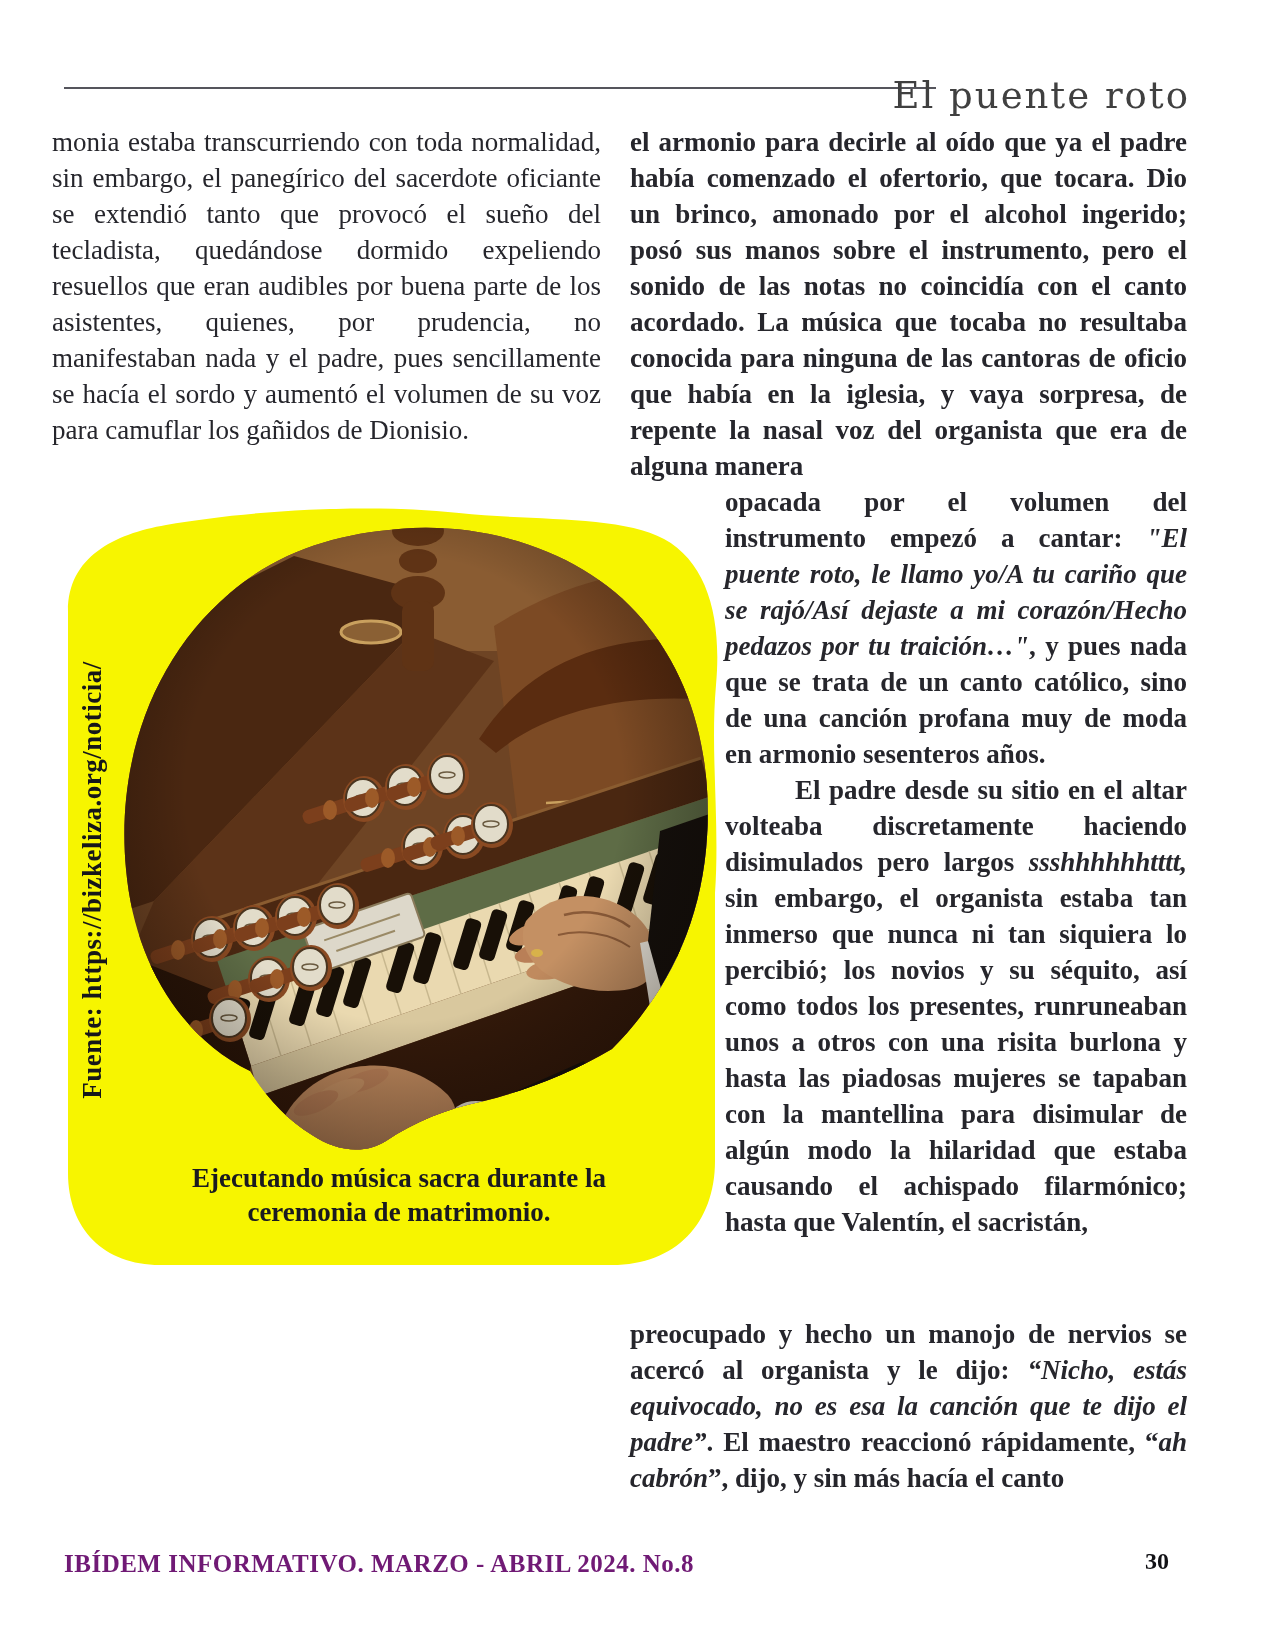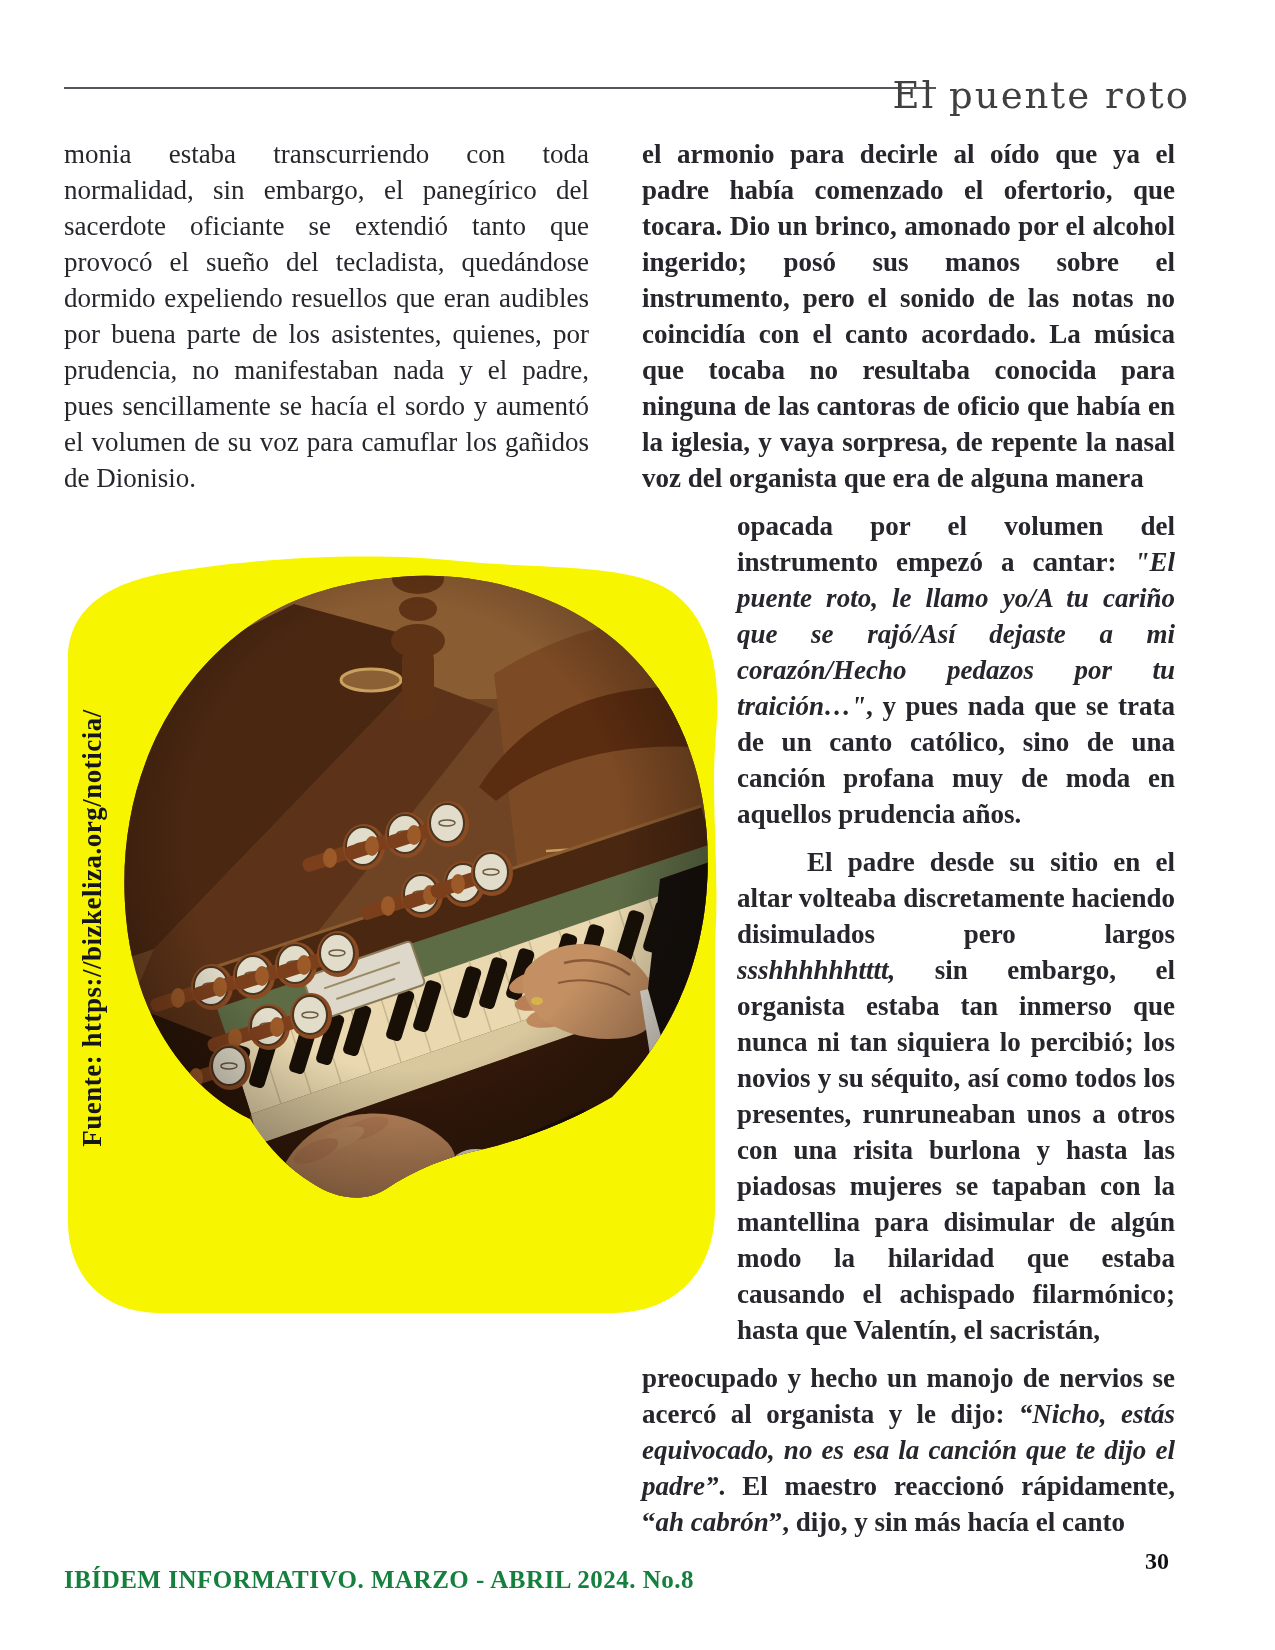--- a/index.html
+++ b/index.html
@@ -15,7 +15,7 @@
   .col { position:absolute; top:124px; font-size:27px; line-height:36px; text-align:justify; }
   .col-left  { left:52px;  width:549px; }
   .col-right { left:630px; width:557px;font-weight:bold; }
-  .col p { margin:12px; }
+  .col p { margin:0; }
   p.indent-first { text-indent:72px; }
   .rc-part2 { padding-left:95px; min-height:832px; }
   .rc-part2 p.pindent { text-indent:70px; }

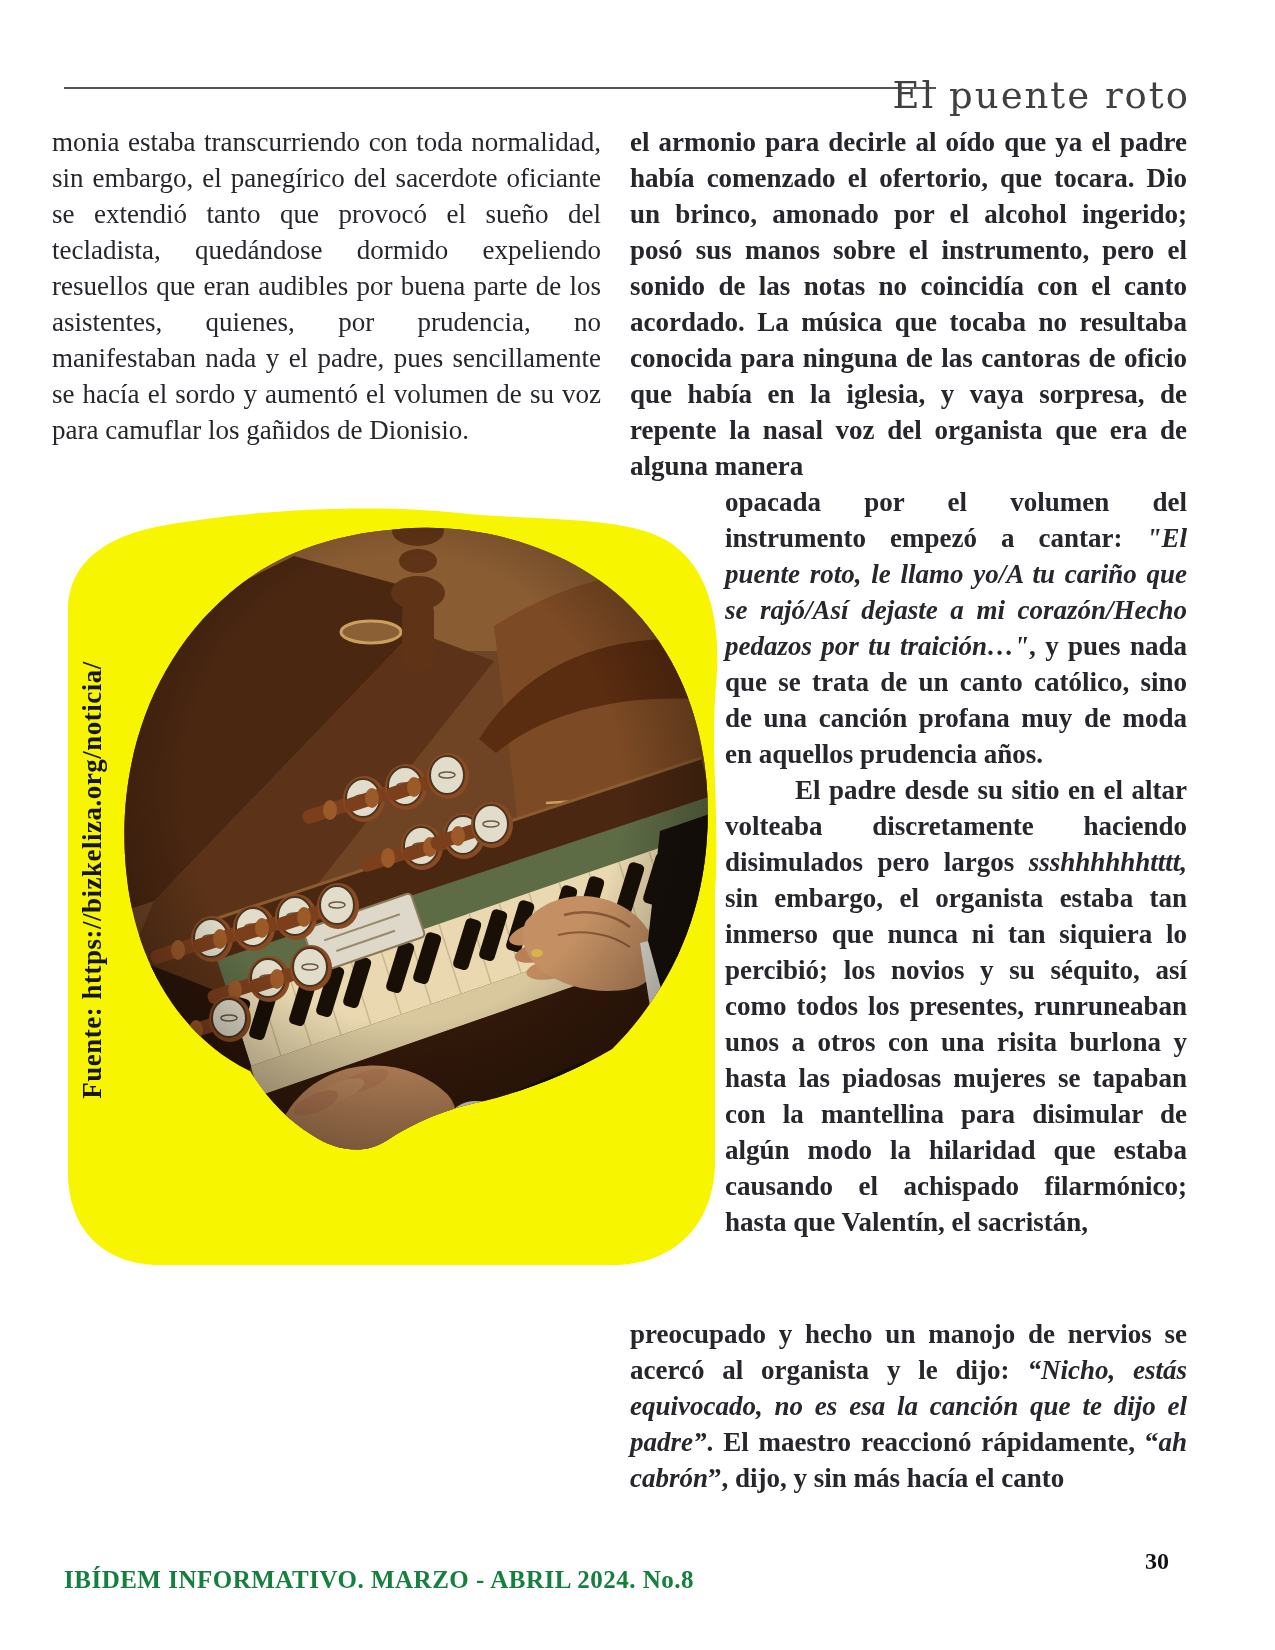--- a/index.html
+++ b/index.html
@@ -183,7 +183,7 @@
 <div class="col col-right">
   <p>el armonio para decirle al oído que ya el padre había comenzado el ofertorio, que tocara. Dio un brinco, amonado por el alcohol ingerido; posó sus manos sobre el instrumento, pero el sonido de las notas no coincidía con el canto acordado.  La música que tocaba no resultaba conocida para ninguna de las cantoras de oficio que había en la iglesia, y vaya sorpresa, de repente la nasal voz del organista que era de alguna manera</p>
   <div class="rc-part2">
-    <p><span class="run-normal">opacada por el volumen del instrumento empezó a cantar: </span><span class="run-italic">"El puente roto, le llamo yo/A tu cariño que se rajó/Así dejaste a mi corazón/Hecho pedazos por tu traición…"</span><span class="run-normal">, y pues nada que se trata de un canto católico, sino de una canción profana muy de moda en aquellos prudencia años.</span></p>
+    <p><span class="run-normal">opacada por el volumen del instrumento empezó a cantar: </span><span class="run-italic">"El puente roto, le llamo yo/A tu cariño que se rajó/Así dejaste a mi corazón/Hecho pedazos por tu traición…"</span><span class="run-normal">, y pues nada que se trata de un canto católico, sino de una canción profana muy de moda en armonio sesenteros años.</span></p>
     <p class="pindent"><span class="run-normal">El padre desde su sitio en el altar volteaba discretamente haciendo disimulados pero largos </span><span class="run-italic">ssshhhhhhtttt,</span><span class="run-normal"> sin embargo, el organista estaba tan inmerso que nunca ni tan siquiera lo percibió; los novios y su séquito, así como todos los presentes, runruneaban unos a otros con una risita burlona y hasta las piadosas mujeres se tapaban con la mantellina para disimular de algún modo la hilaridad que estaba causando el achispado filarmónico; hasta que Valentín, el sacristán,</span></p>
   </div>
   <p><span class="run-normal">preocupado y hecho un manojo de nervios se acercó al organista y le dijo: </span><span class="run-italic">“Nicho, estás equivocado, no es esa la canción que te dijo el padre”</span><span class="run-normal">. El maestro reaccionó rápidamente, “</span><span class="run-italic">ah cabrón</span><span class="run-normal">”, dijo, y sin más hacía el canto</span></p>

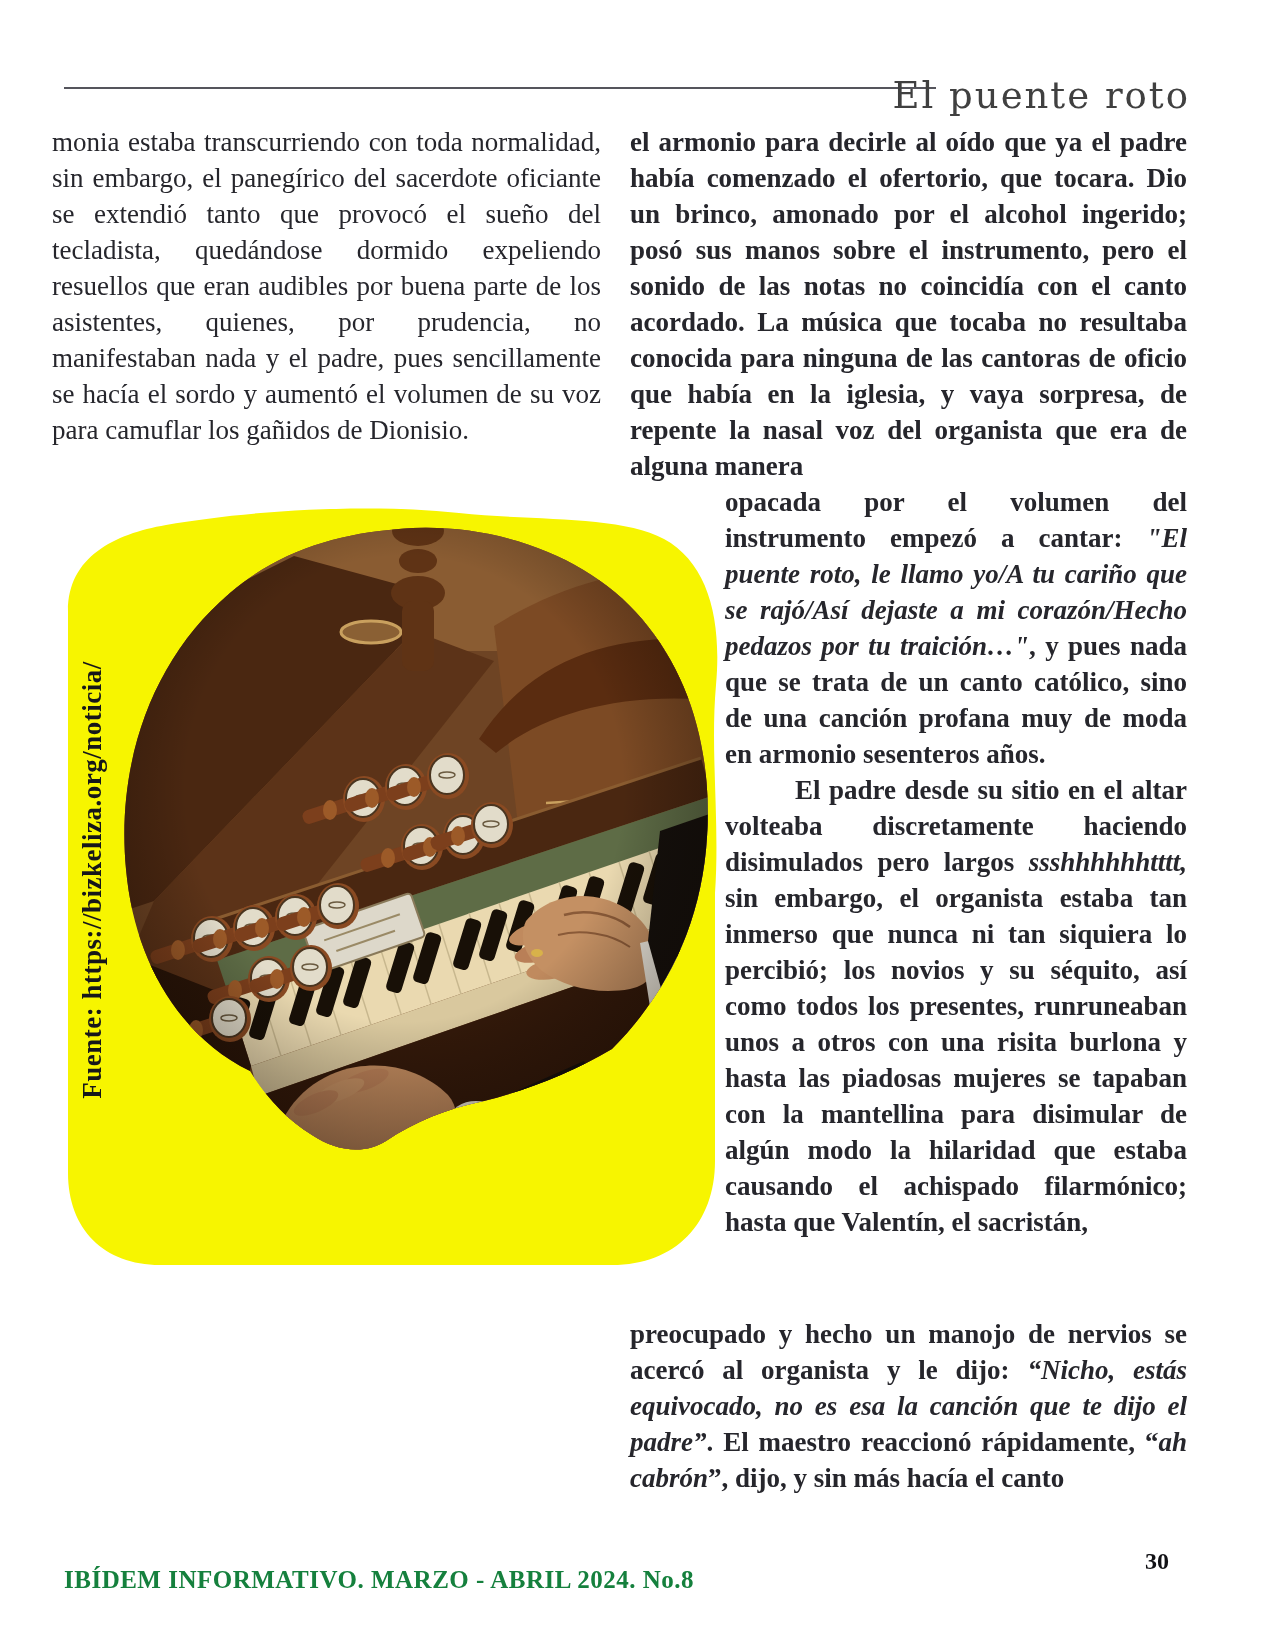--- a/index.html
+++ b/index.html
@@ -176,6 +176,7 @@
       </g>
     </svg>
     <div class="figure-source">Fuente: https://bizkeliza.org/noticia/</div>
+    <div class="figure-caption">Ejecutando música sacra durante la ceremonia de matrimonio.</div>
   </div>
 
 </div>

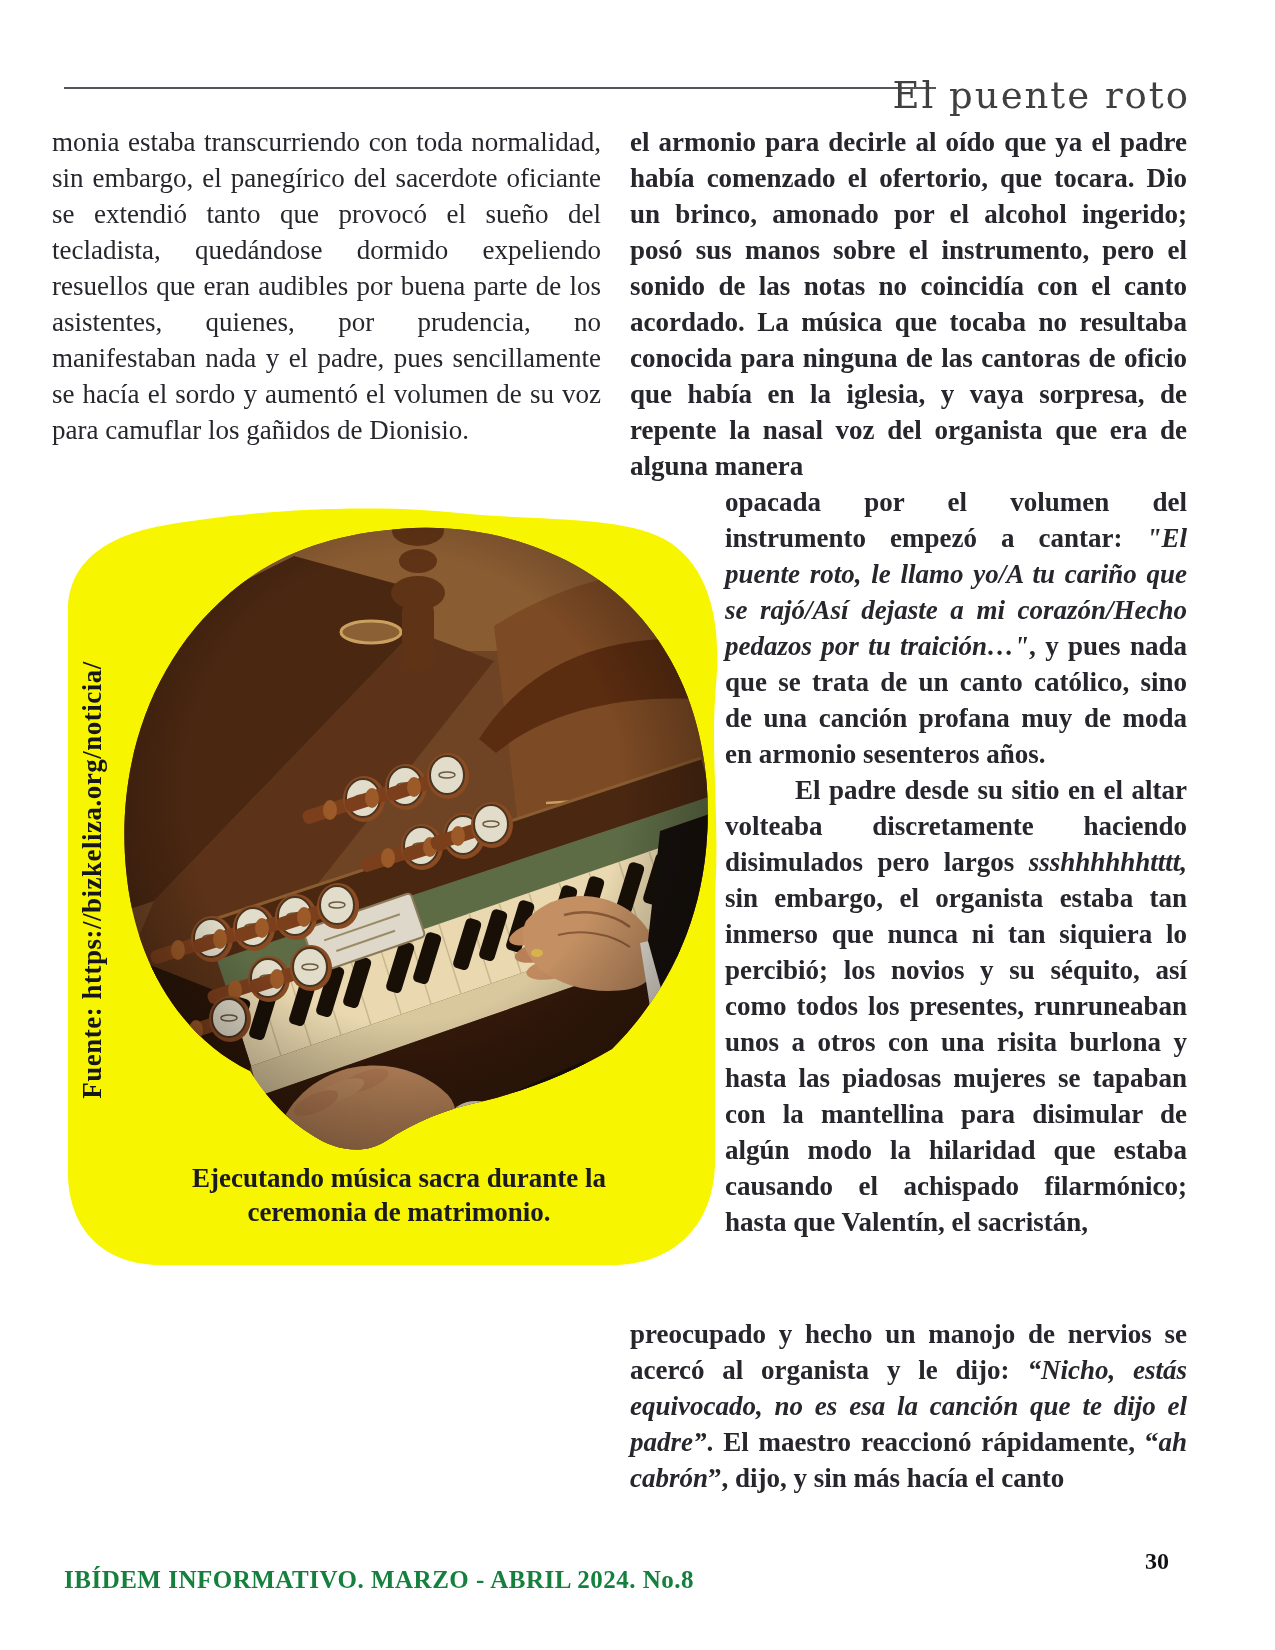--- a/index.html
+++ b/index.html
@@ -32,7 +32,7 @@
 
   
   .footer-journal { position:absolute; left:64px; top:1550px; font-weight:bold; font-size:25px;
-                    letter-spacing:0.5px; color:#15803d;margin-top:16px; }
+                    letter-spacing:0.5px; color:#701a75; }
   .page-number { position:absolute; right:106px; top:1548px; font-weight:bold; font-size:24px; color:#111115; }
 </style>
 </head>

